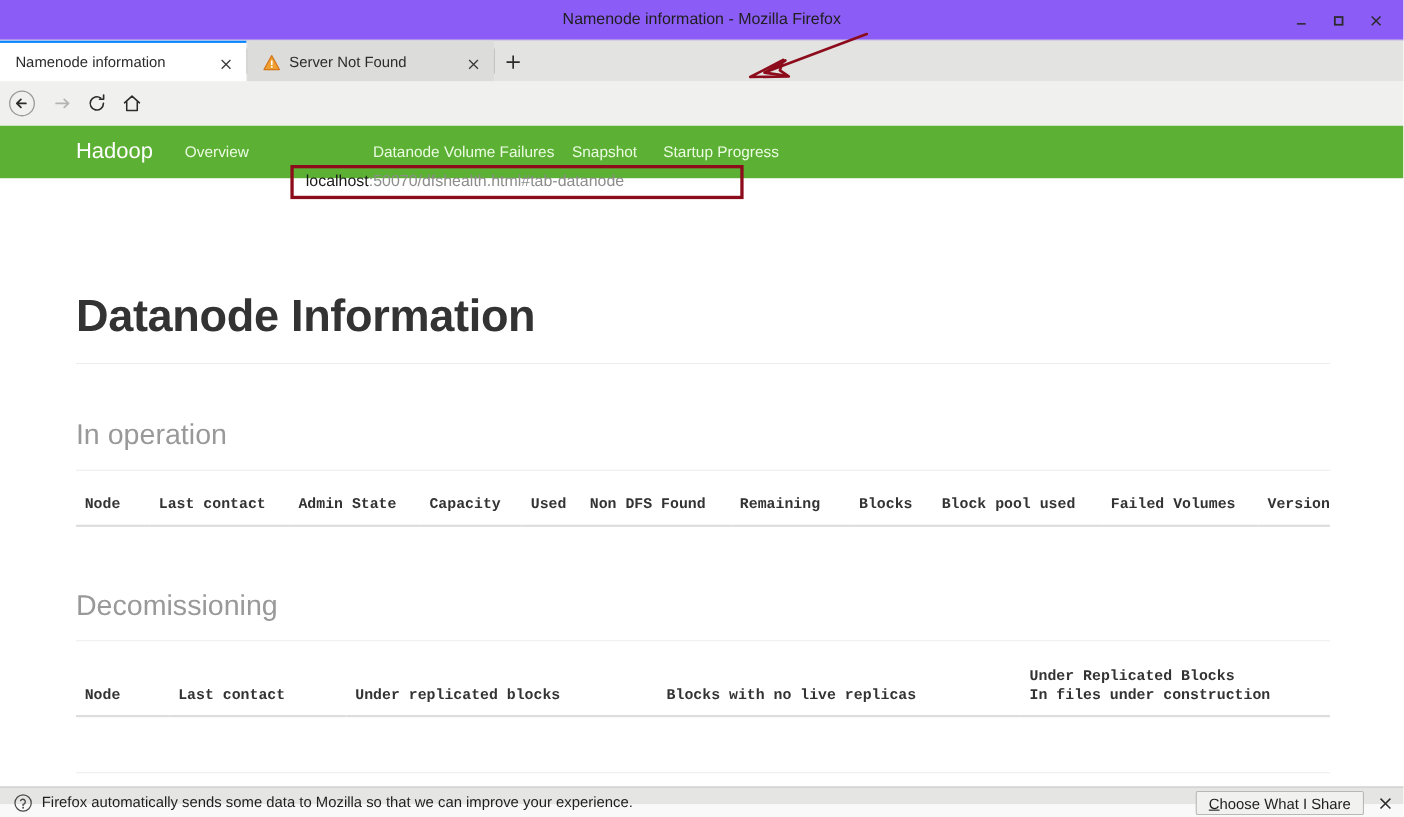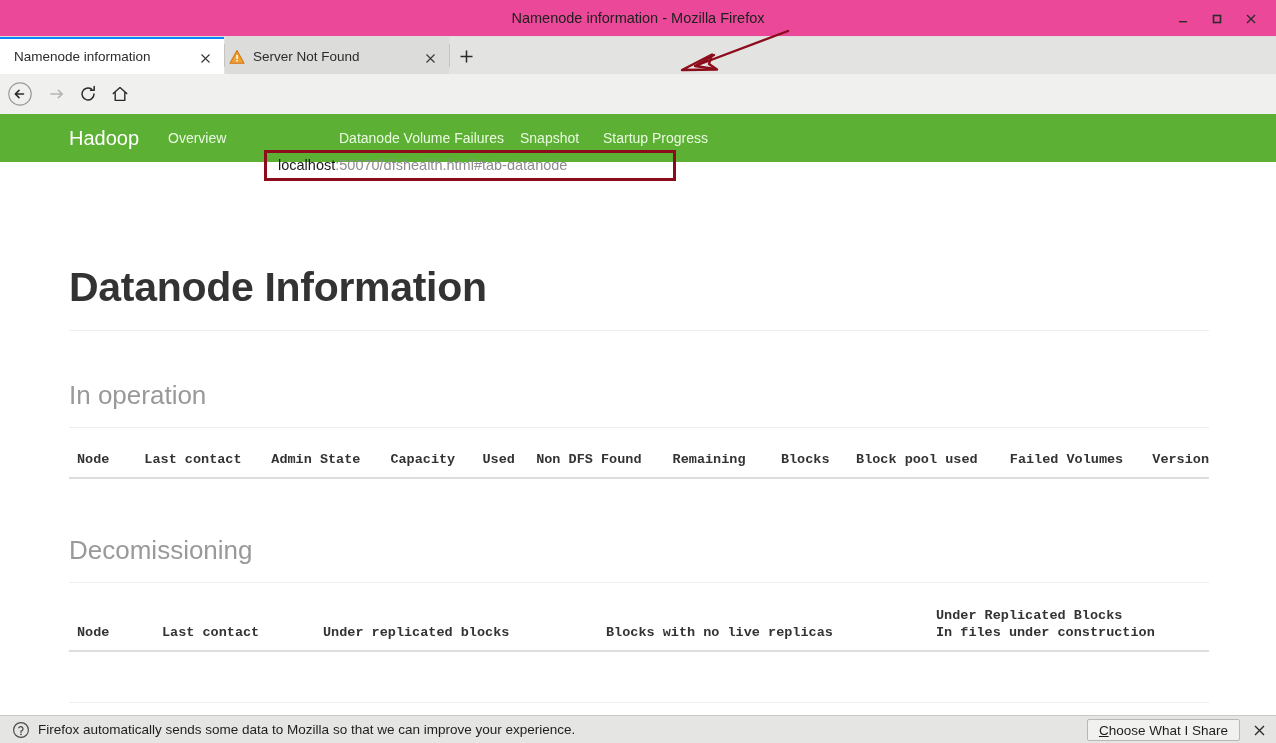--- a/index.html
+++ b/index.html
@@ -20,7 +20,7 @@
   .titlebar {
     position: absolute; left: 0; top: 0;
     width: 1276px; height: 37px;
-    background: #ec4899;
+    background: #8b5cf6;
     border-bottom: 1px solid #dededd;
     box-sizing: border-box;
     padding-left: 32px;

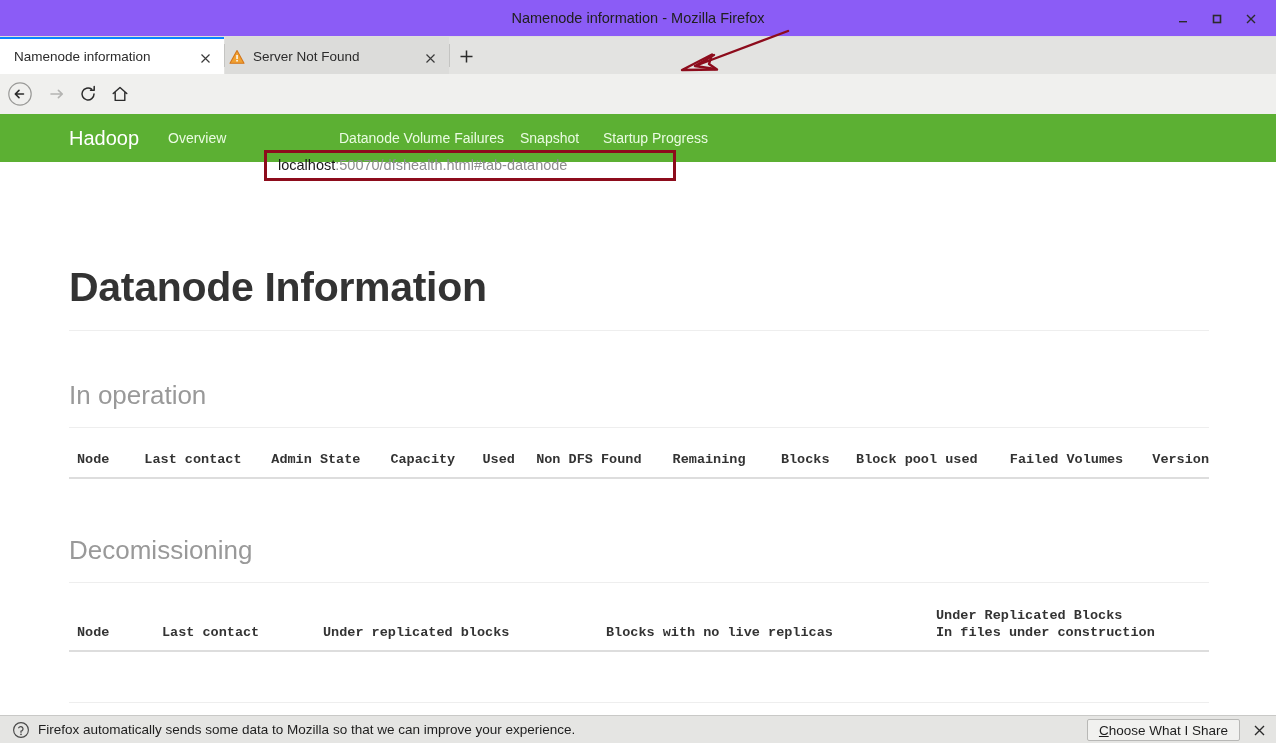--- a/index.html
+++ b/index.html
@@ -294,7 +294,7 @@
       </span>
     </div>
     <div class="tab-sep" style="left:224px;"></div>
-    <div class="tab inactive" style="left:225px; width:224px; padding-left:4px;">
+    <div class="tab inactive" style="left:225px; width:224px; padding-left:14px;">
       <span style="margin-right:8px; display:flex;">
         <svg class="warn-icon" viewBox="0 0 16 16">
           <path d="M8 1.6 L15 14.2 L1 14.2 Z" fill="#f0a030" stroke="#d4761a" stroke-width="1.1" stroke-linejoin="round"></path>

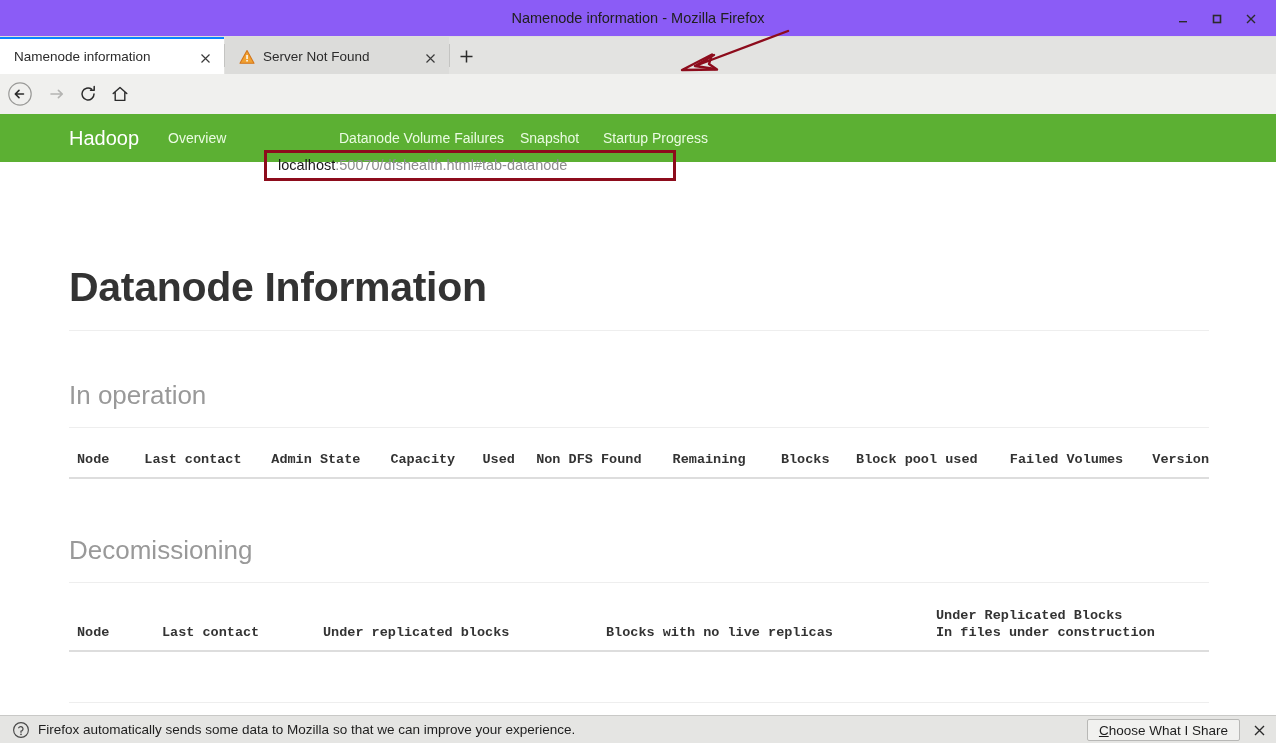--- a/index.html
+++ b/index.html
@@ -227,7 +227,7 @@
   
   .notifbar {
     position: absolute; left: 0; top: 715px;
-    width: 1276px; height: 28px;
+    width: 1276px; height: 16px;
     background: #e5e5e3;
     border-top: 1px solid #c9c9c7;
     box-sizing: border-box;

